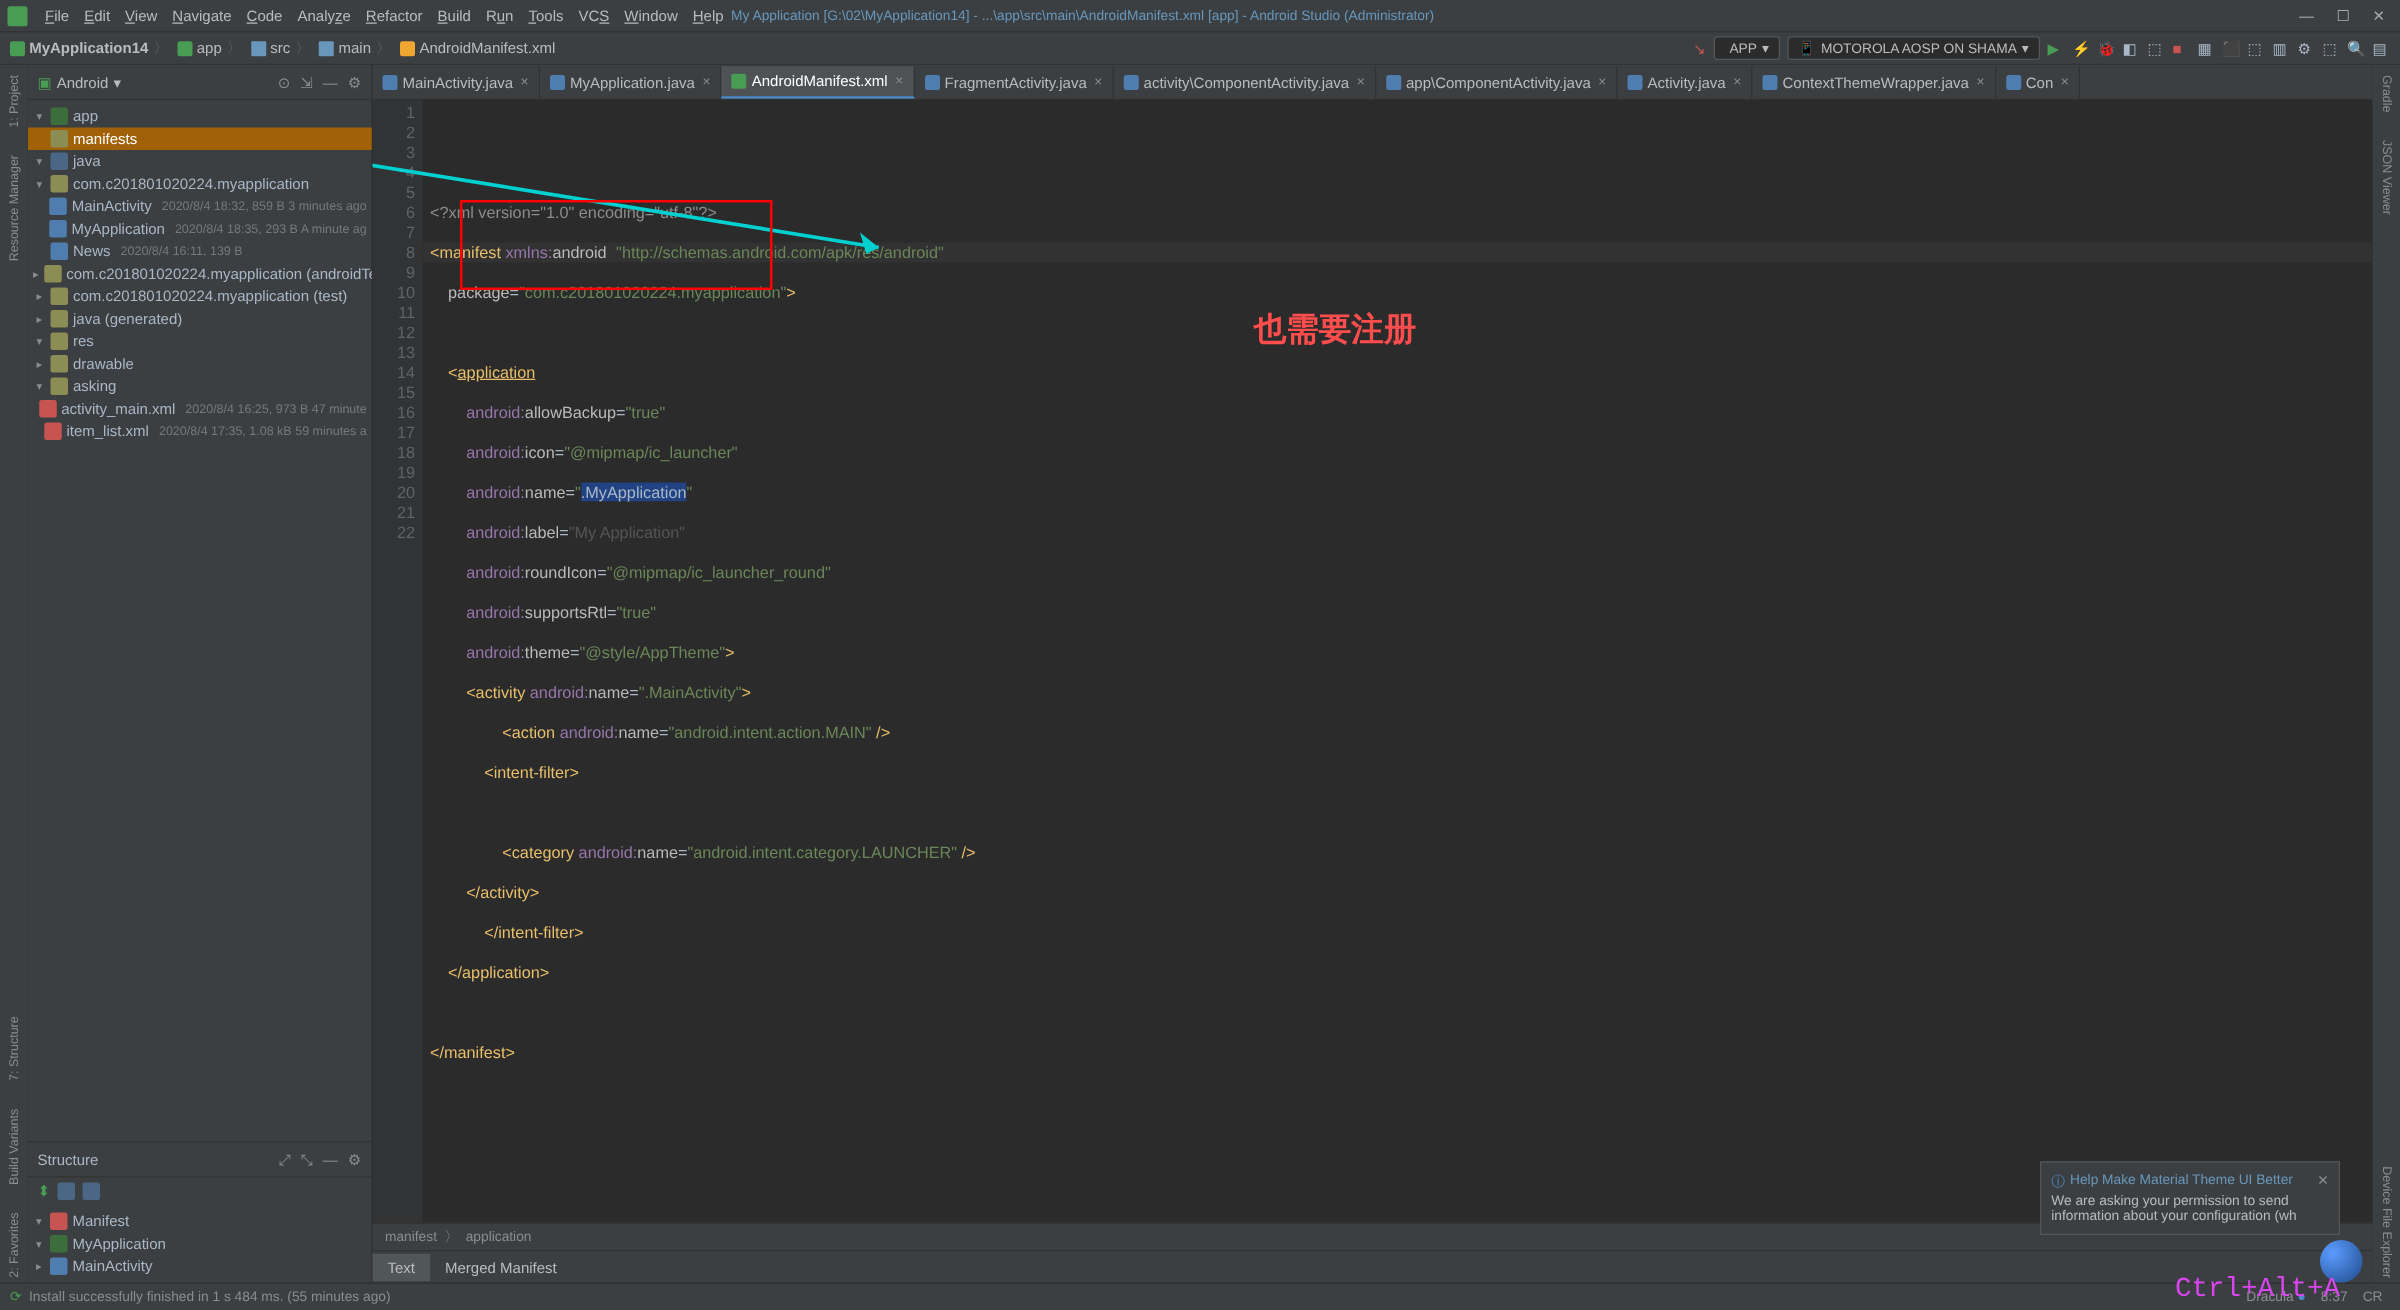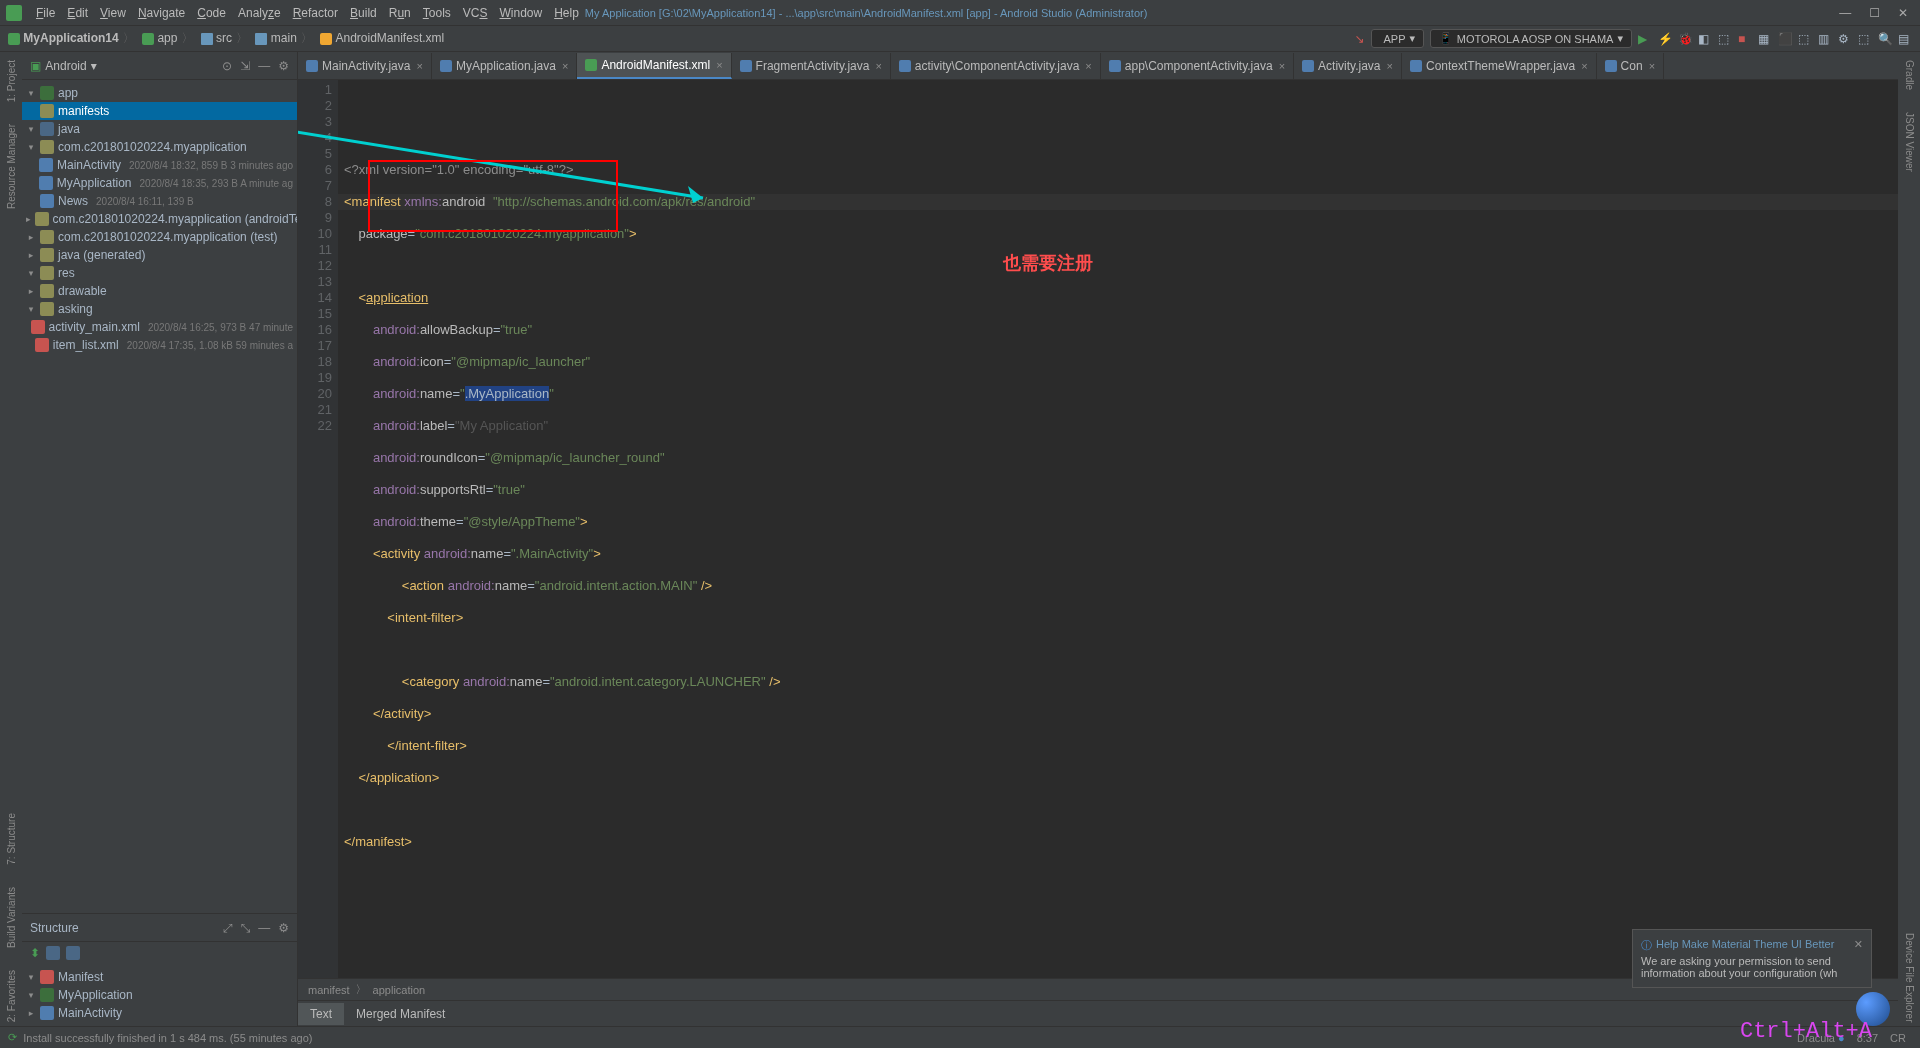--- a/index.html
+++ b/index.html
@@ -38,7 +38,7 @@
 .sidebar .panehead .acts { margin-left:auto; display:flex; gap:8px; color:#8c8c8c; }
 .tree { flex:1; overflow:auto; padding:4px 0; font-size:12px; }
 .tree .node { display:flex; align-items:center; padding:2px 4px; white-space:nowrap; gap:4px; }
-.tree .node.sel { background:#0369a1; color:#fff;align-items:center; }
+.tree .node.sel { background:#a16207; color:#fff;align-items:center; }
 .tree .arrow { width:10px; text-align:center; color:#8c8c8c; font-size:9px; }
 .tree .ficon { width:14px; height:14px; border-radius:2px; flex:0 0 14px; }
 .tree .meta { color:#787878; font-size:10px; margin-left:4px; }

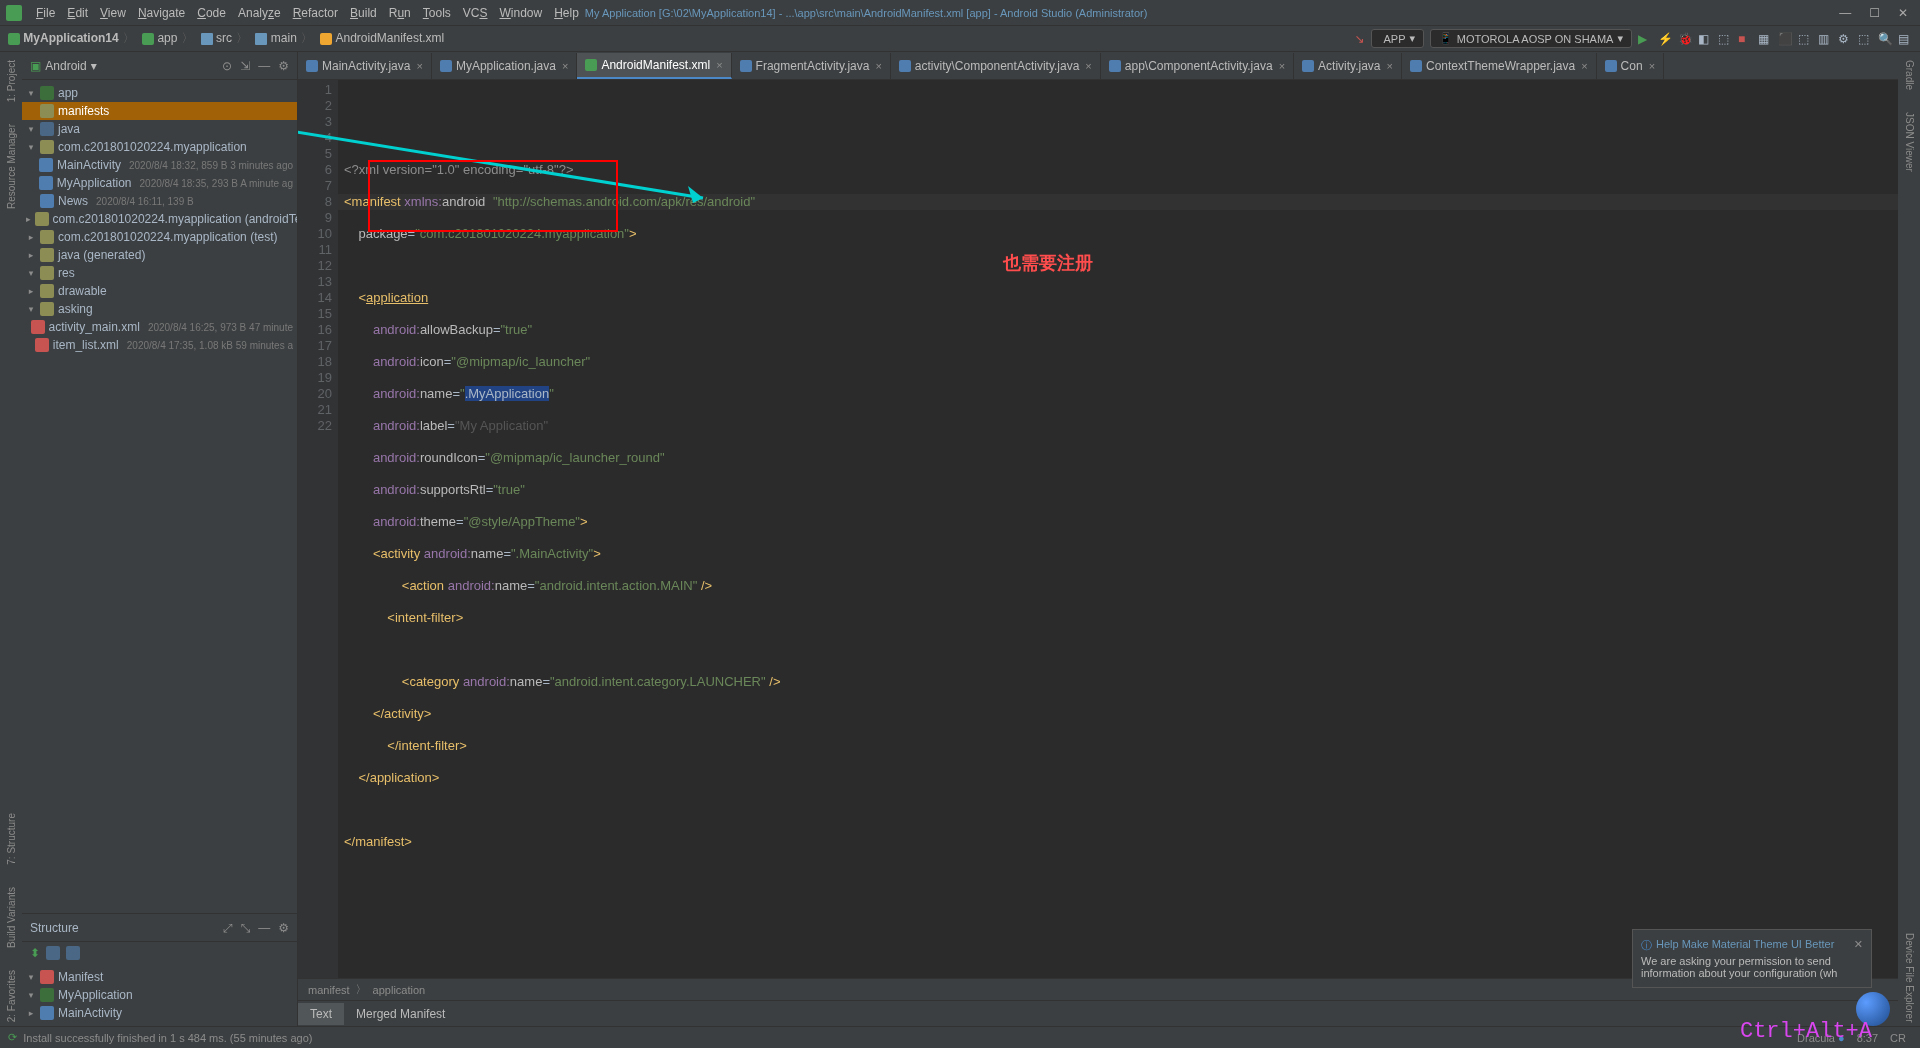--- a/index.html
+++ b/index.html
@@ -71,7 +71,7 @@
 .src span{position:relative; z-index:1}
 .c-tag{color:#e8bf6a}.c-attr{color:#bababa}.c-ns{color:#9876aa}.c-str{color:#6a8759}.c-pi{color:#8c8c8c}.c-q{color:#6a8759}
 .c-hl{background:#214283;color:#a9b7c6}
-.annot { position:absolute; color:#ff4d4d; font-size:18px; font-weight:bold; left:665px; top:175px; z-index:5; }
+.annot { position:absolute; color:#ff4d4d; font-size:26px; font-weight:bold; left:665px; top:175px; z-index:5; }
 .redbox { position:absolute; border:2px solid #ff0000; z-index:4; pointer-events:none; }
 .arrow-svg { position:absolute; z-index:4; pointer-events:none; }
 

